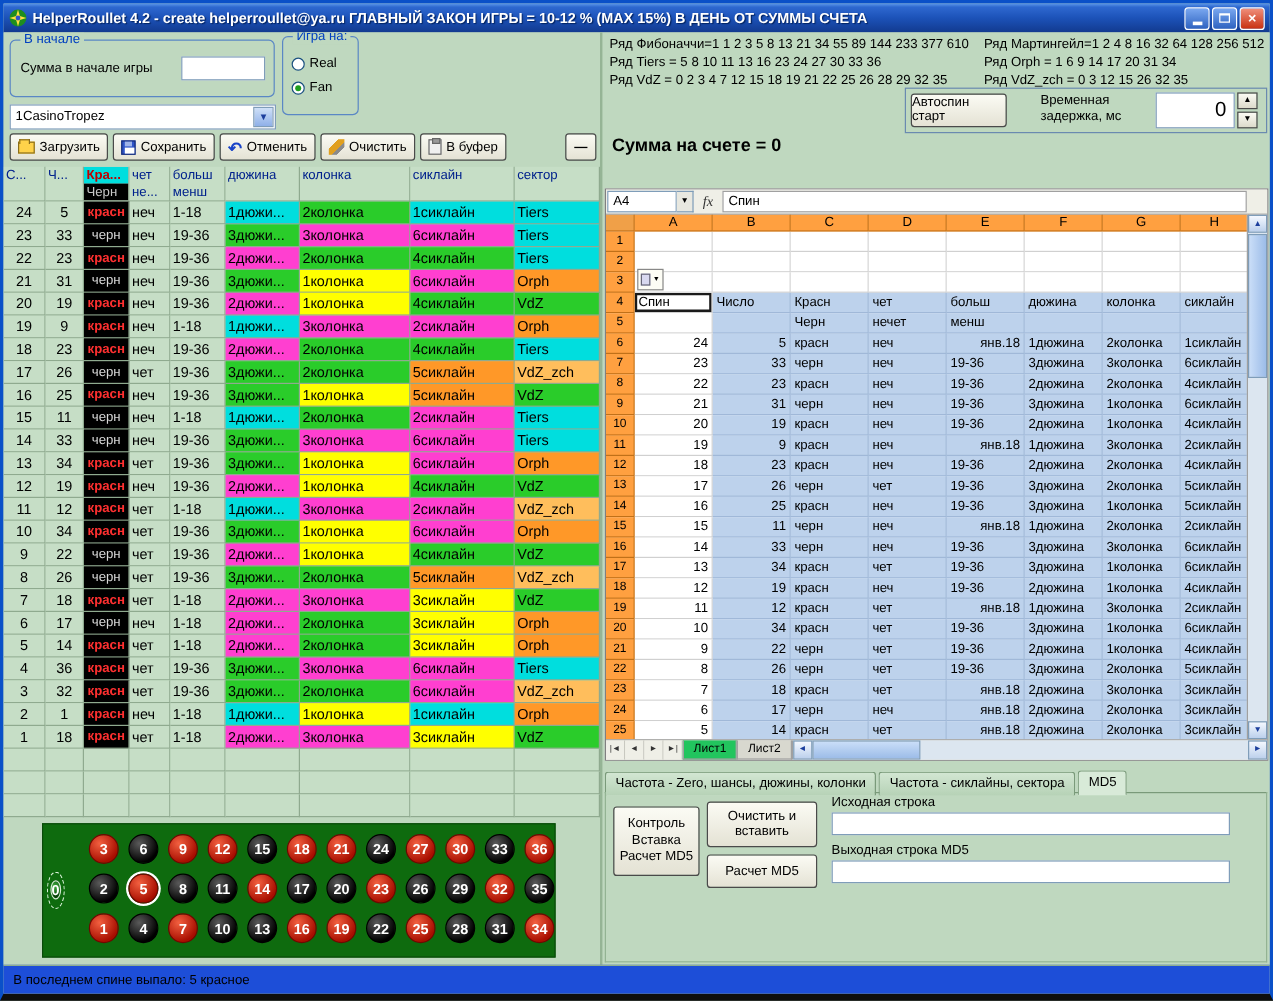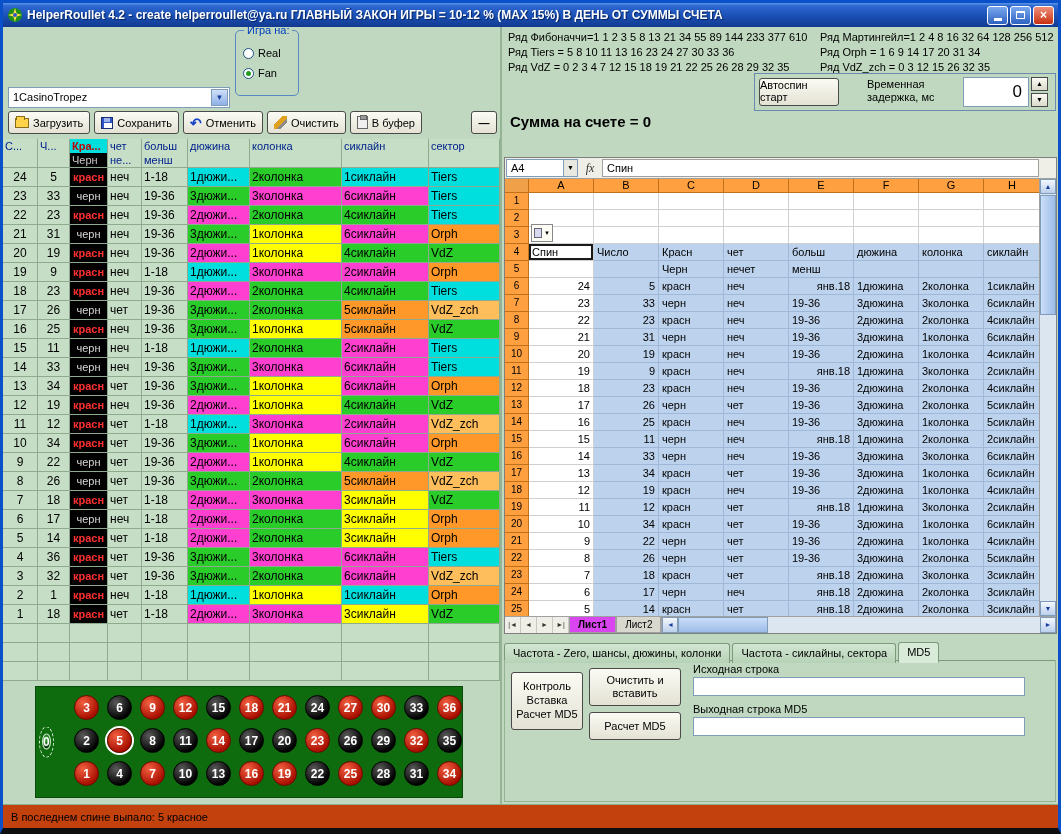--- a/index.html
+++ b/index.html
@@ -174,6 +174,11 @@
 
   <div class="left-panel">
 
+    <div class="grp grp-start">
+      <span class="grp-title">В начале</span>
+      <span class="lbl">Сумма в начале игры</span>
+      <input value="" style="">
+    </div>
 
     <div class="grp grp-game">
       <span class="grp-title">Игра на:</span>

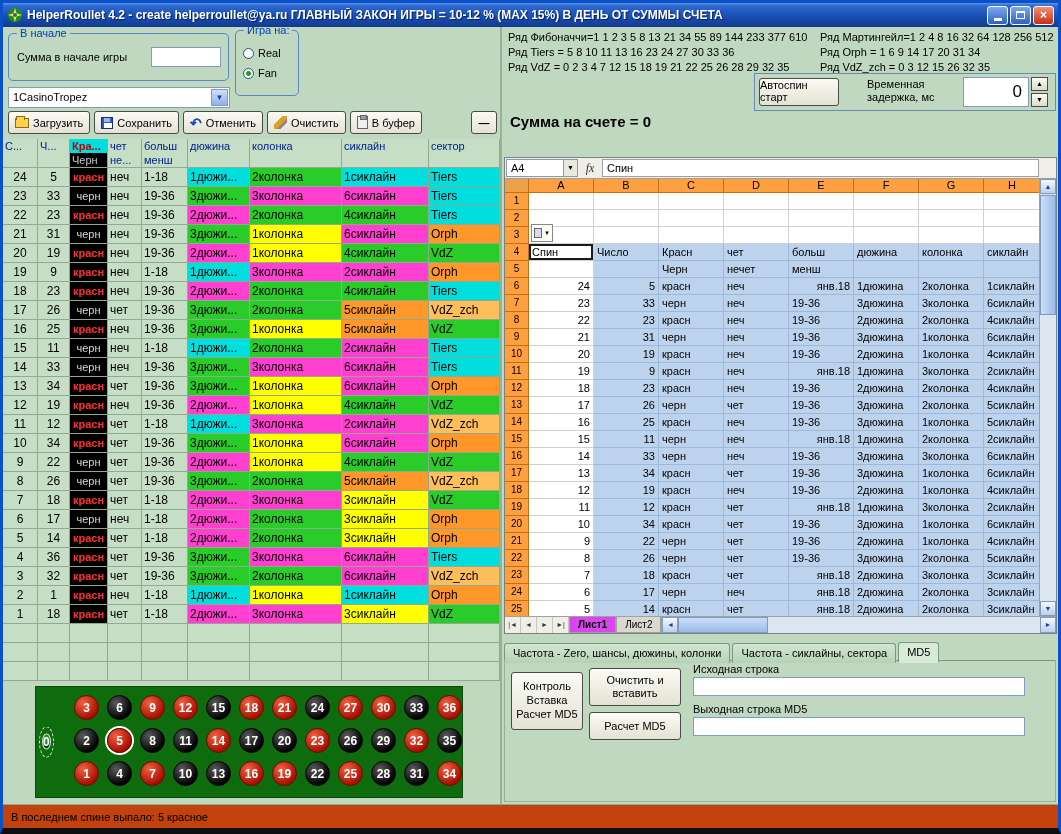--- a/index.html
+++ b/index.html
@@ -126,7 +126,7 @@
   .sheetbar{position:absolute;left:0;right:0;bottom:0;height:17px;background:#EFEFE7;border-top:1px solid #A0A0A0;display:flex;align-items:stretch;font-size:10px;}
   .snav{width:16px;border-right:1px solid #C8C8C0;background:#EFEFE7;text-align:center;line-height:15px;font-size:7px;color:#333;}
   .stab{padding:0 8px;line-height:15px;font-size:10px;border:1px solid #A0A0A0;border-top:none;background:#D8D8CF;}
-  .stab.active{background:#d946ef;font-weight:bold;}
+  .stab.active{background:#22c55e;font-weight:normal;}
   .hscroll{flex:1;display:flex;background:#DCE6F0;border-left:1px solid #A0A0A0;}
   .hs-btn{width:16px;background:linear-gradient(180deg,#F4F8FF,#BCD0EC);border:1px solid #7F9DB9;font-size:7px;text-align:center;line-height:14px;color:#1C3E9C;}
   .hs-thumb{width:90px;background:linear-gradient(180deg,#CADEF8,#9CBCE8);border:1px solid #7F9DB9;}

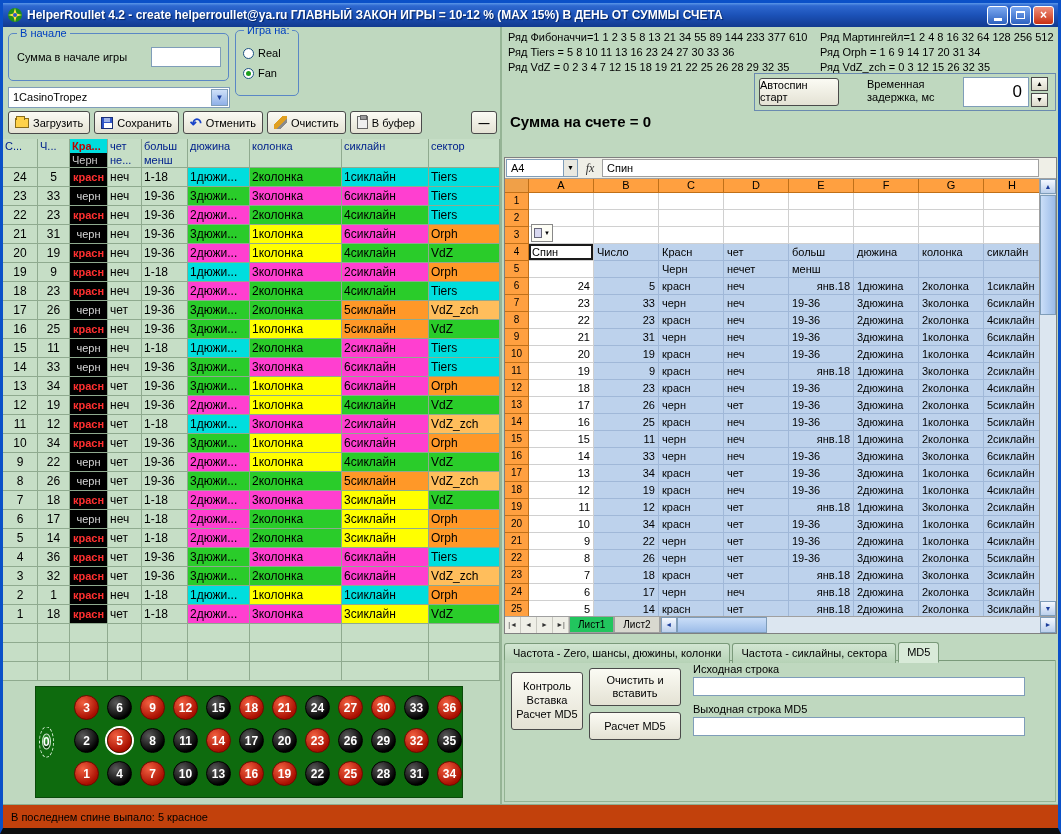--- a/index.html
+++ b/index.html
@@ -21,7 +21,7 @@
   
   .left-panel{position:absolute;left:0;top:24px;width:497px;bottom:24px;background:#BFD8BF;overflow:hidden;}
   .right-panel{position:absolute;left:497px;right:0;top:24px;bottom:24px;background:#BFD8BF;border-left:2px solid #95B495;overflow:hidden;}
-  .statusbar{position:absolute;left:0;right:0;bottom:0;height:24px;background:#c2410c;border-top:1px solid #8FAE8F;
+  .statusbar{position:absolute;left:0;right:0;bottom:0;height:24px;background:#1d4ed8;border-top:1px solid #8FAE8F;
     font-size:11px;display:flex;align-items:center;padding:0 8px;}
 
   

